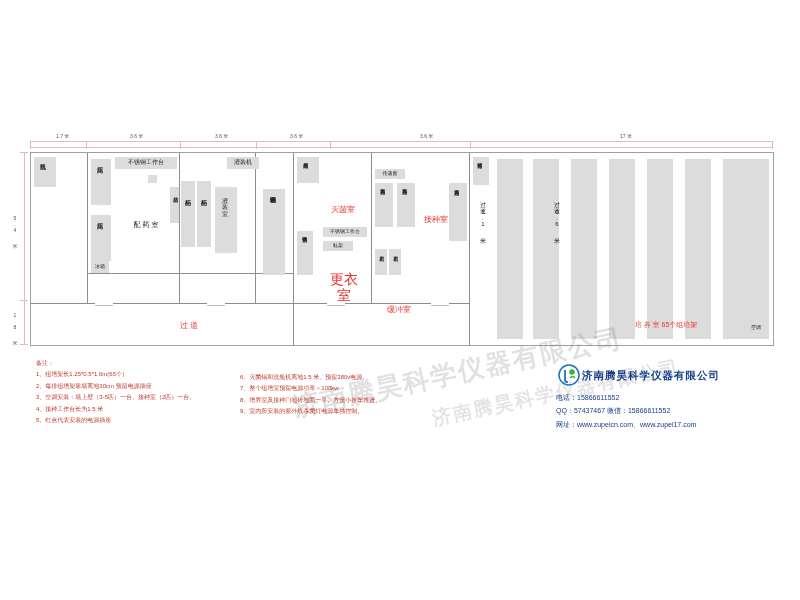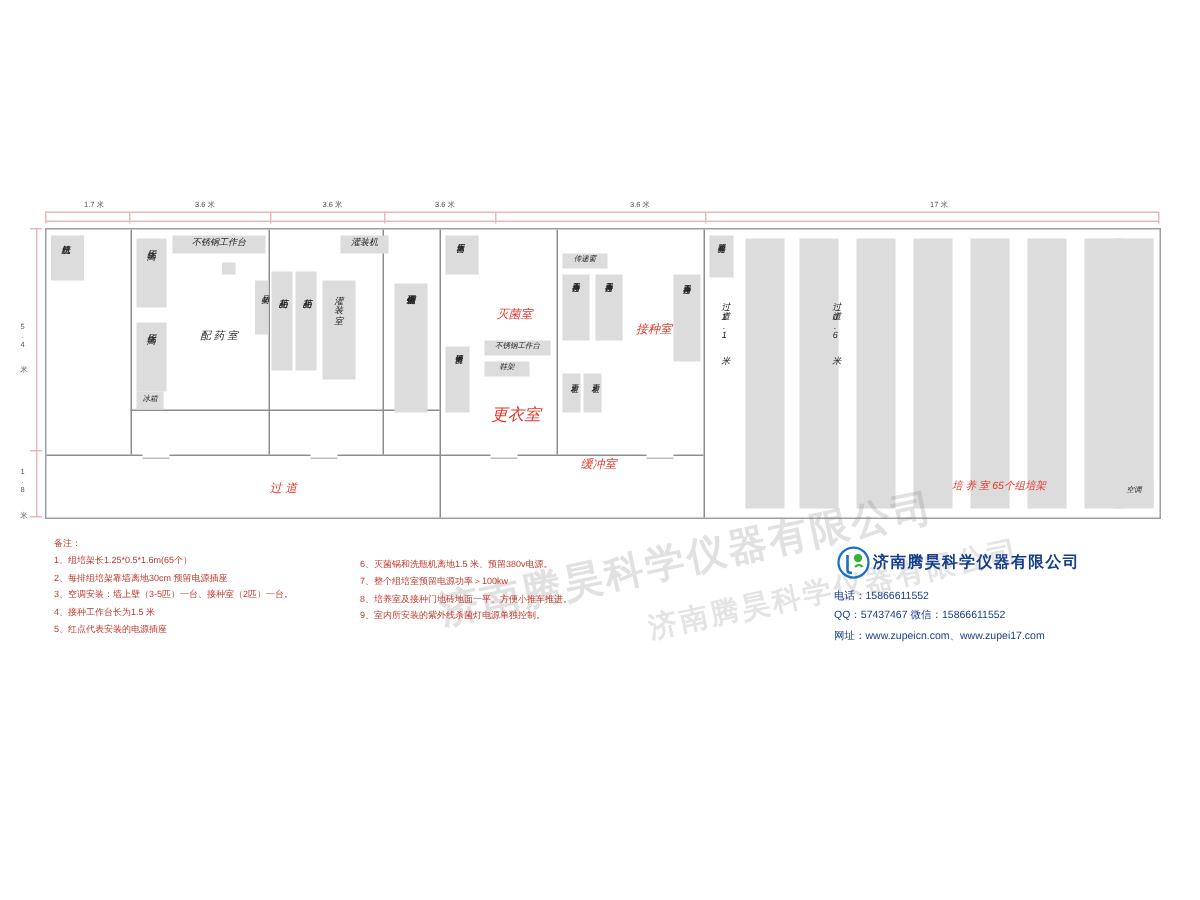--- a/index.html
+++ b/index.html
@@ -28,7 +28,6 @@
     line-height: 1.15;
     text-align: center;
     letter-spacing: 0px;
-    font-style: italic;
   }
   .vlabel {
     writing-mode: vertical-rl;

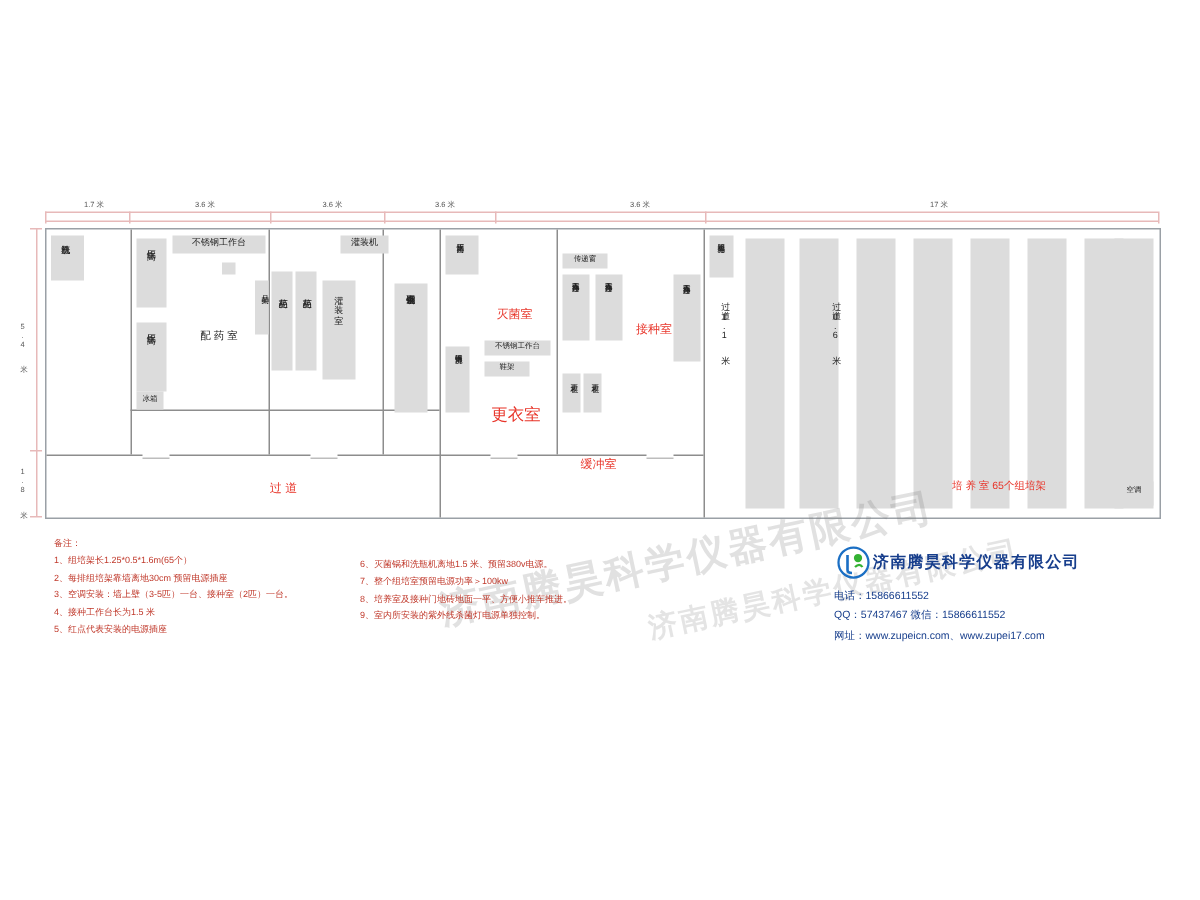--- a/index.html
+++ b/index.html
@@ -216,7 +216,7 @@
     <div class="abs room" style="left:292px;top:74px;width:44px;height:10px;"></div>
     <div class="room-label tiny" style="left:293px;top:76px;width:42px;">不锈钢工作台</div>
 
-    <div class="room-label red" style="left:296px;top:118px;width:34px;font-size:11px;">更衣室</div>
+    <div class="room-label red" style="left:296px;top:118px;width:34px;font-size:14px;">更衣室</div>
 
     <div class="abs room" style="left:344px;top:96px;width:12px;height:26px;"></div>
     <div class="room-label vlabel tiny" style="left:347px;top:99px;">更衣柜</div>

